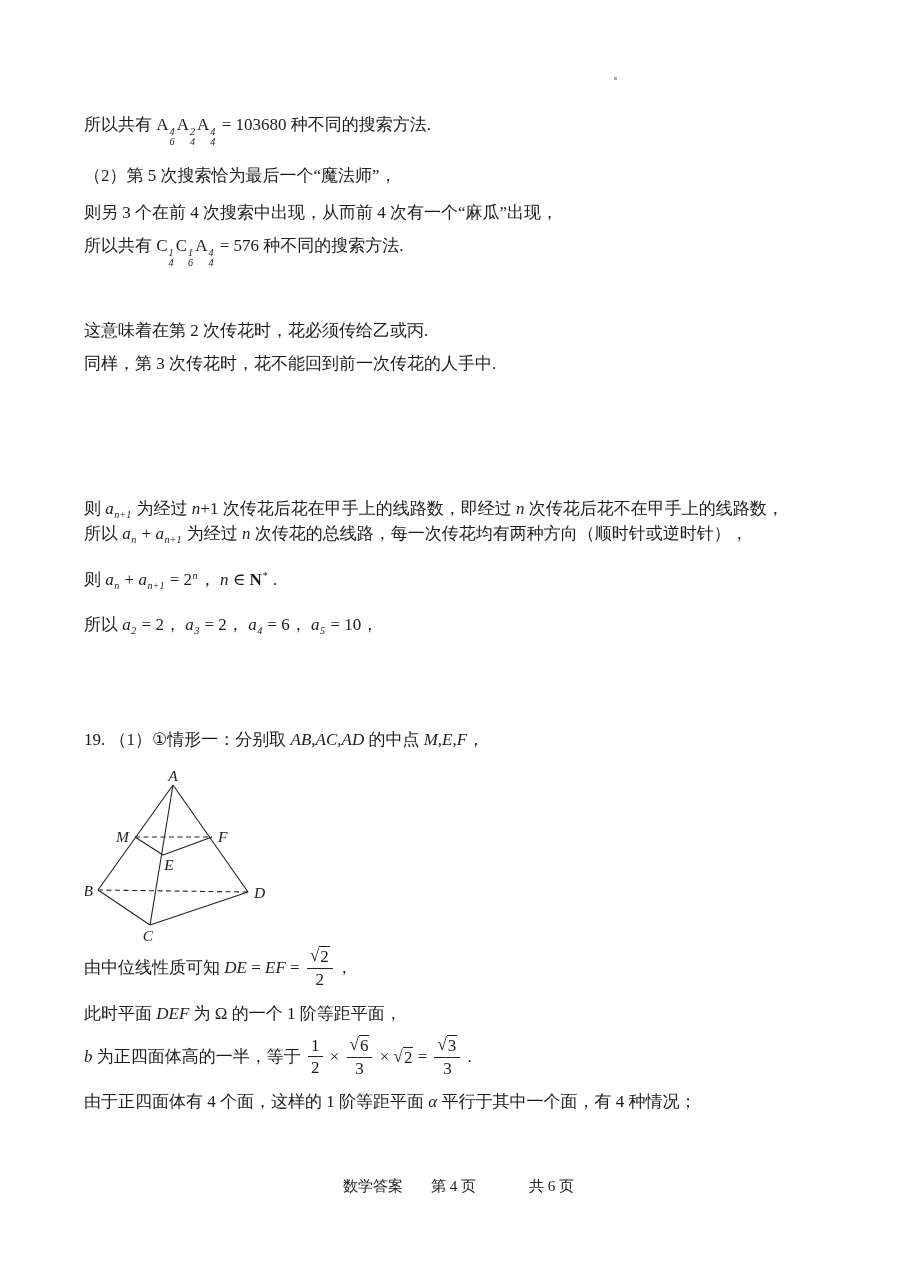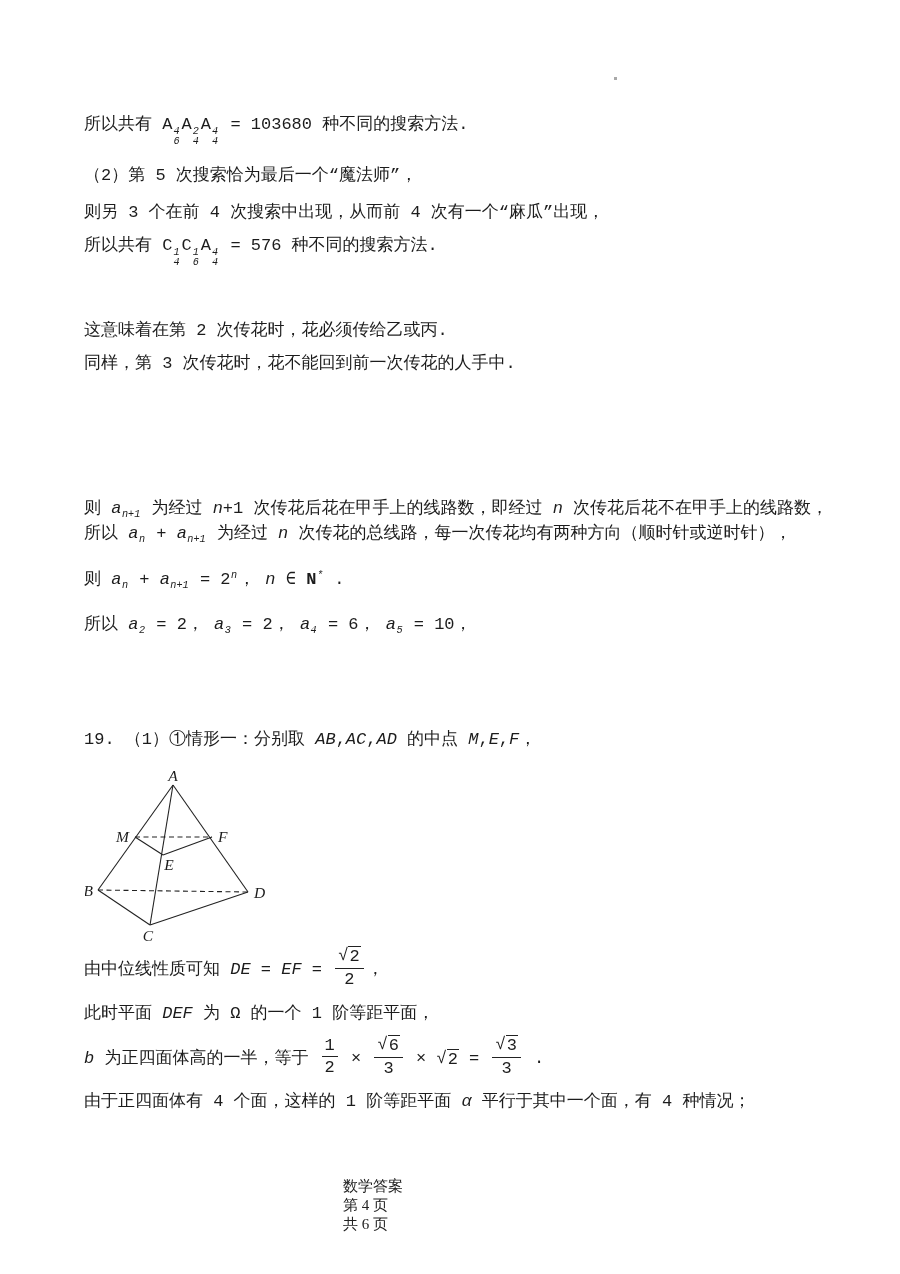--- a/index.html
+++ b/index.html
@@ -17,7 +17,6 @@
     white-space:nowrap;
     font-size:17px;
     line-height:1.35;
-    font-family:Liberation Mono, monospace;
   }
   
   .mi{font-style:italic;}

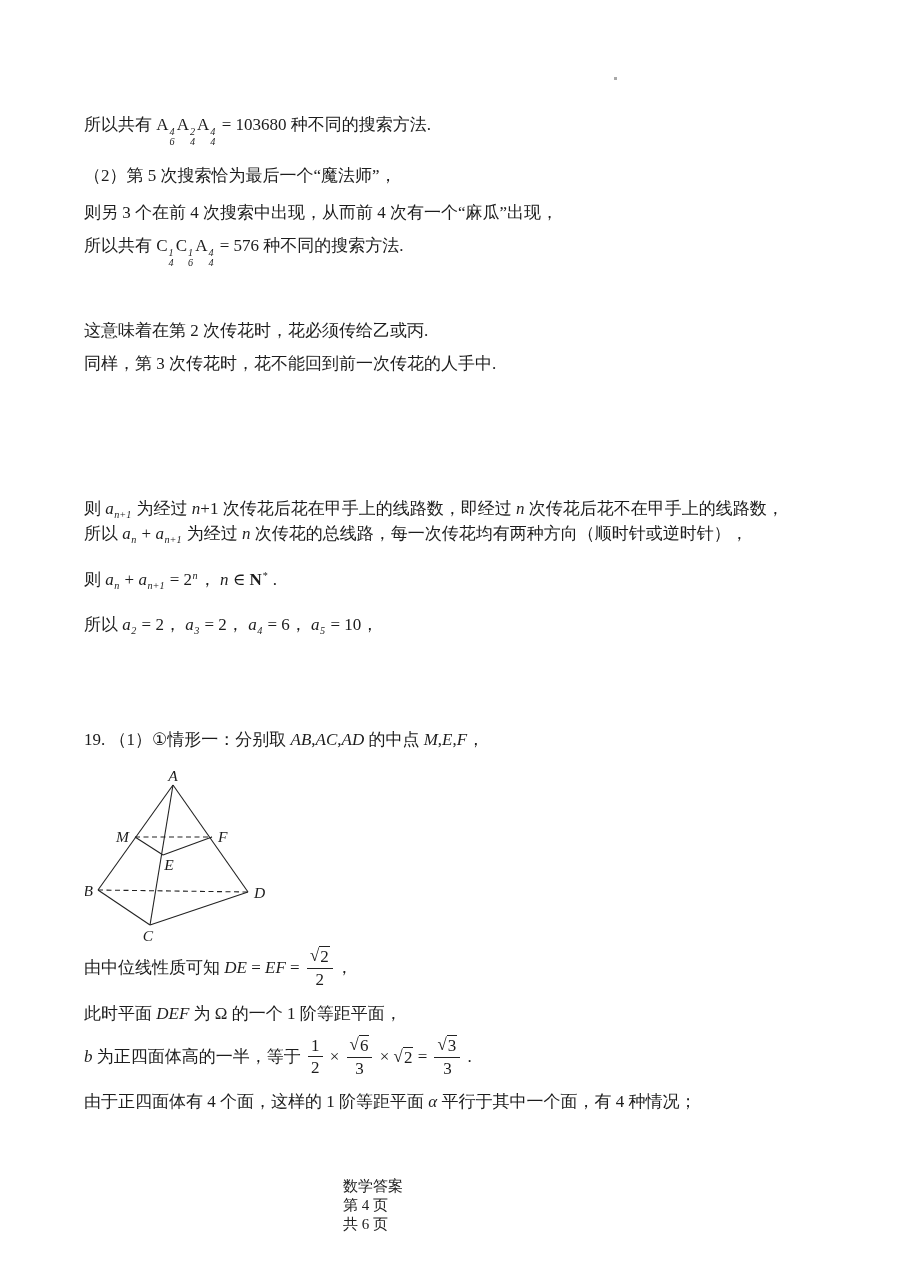--- a/index.html
+++ b/index.html
@@ -49,7 +49,7 @@
   .footer{
     position:absolute;left:343px;top:1177px;
     font-size:15px;color:#222;
-    display:flex;align-items:baseline;flex-direction:column;
+    display:flex;align-items:baseline;
   }
   .footer .f-doc{margin-right:28px;}
   .footer .f-page{margin-right:70px;}

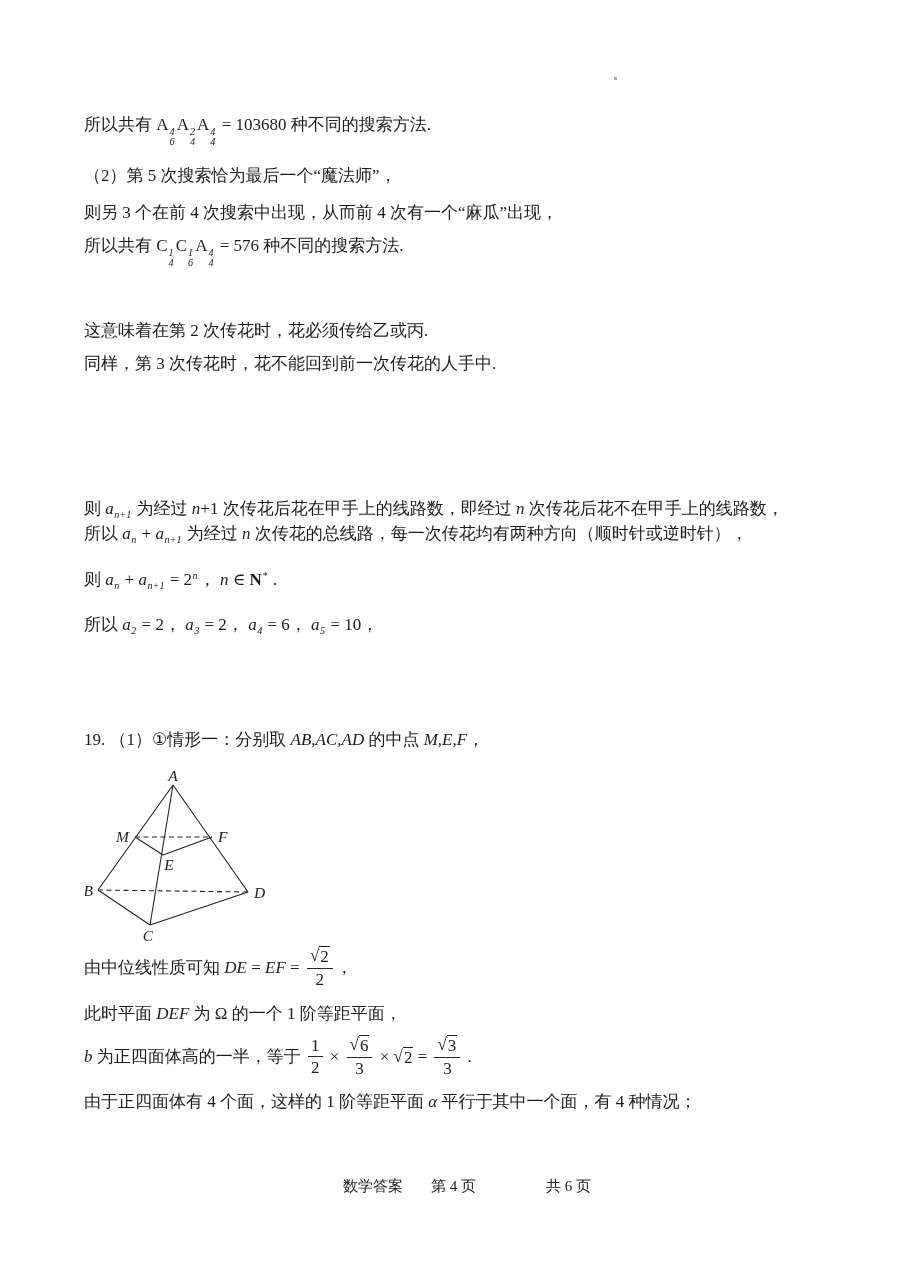--- a/index.html
+++ b/index.html
@@ -52,7 +52,7 @@
     display:flex;align-items:baseline;
   }
   .footer .f-doc{margin-right:28px;}
-  .footer .f-page{margin-right:70px;}
+  .footer .f-page{margin-right:53px;}
   
   .stray{
     position:absolute;left:614px;top:77px;width:3px;height:3px;

